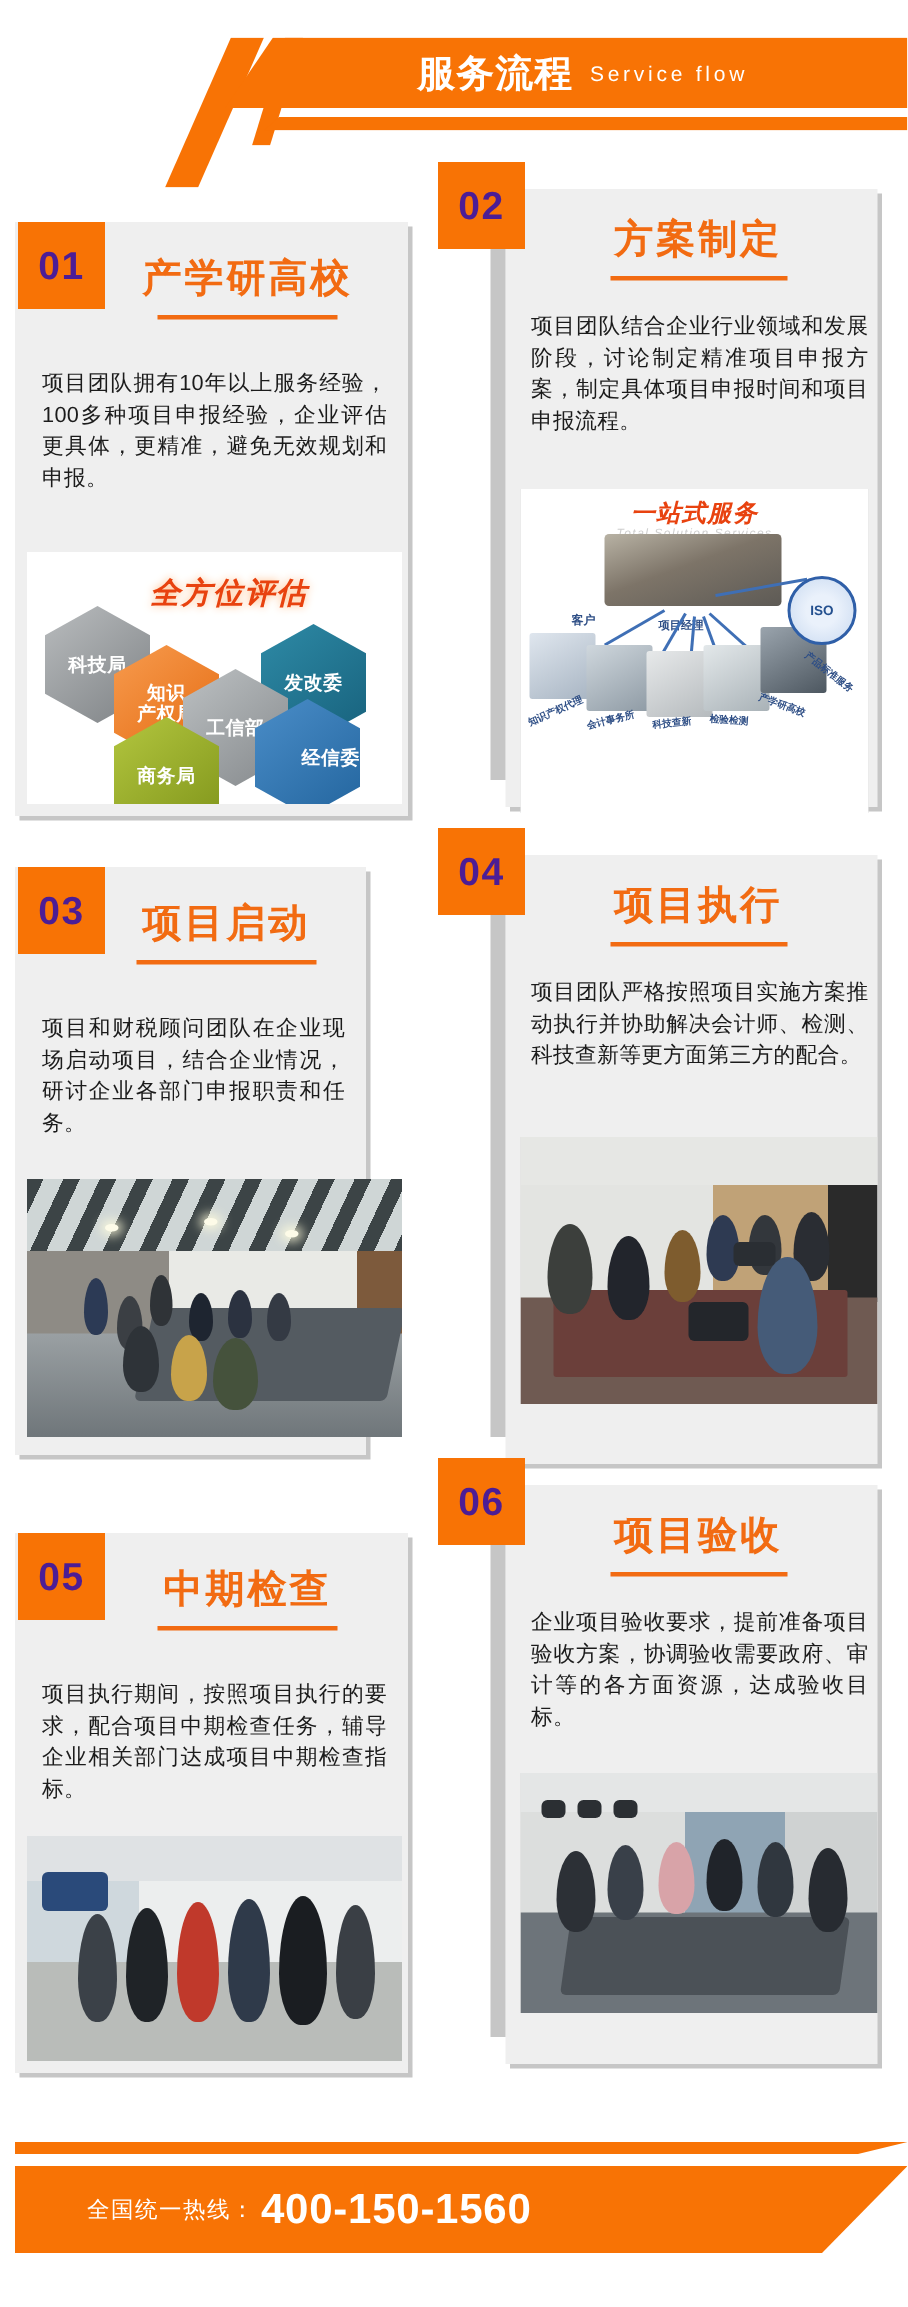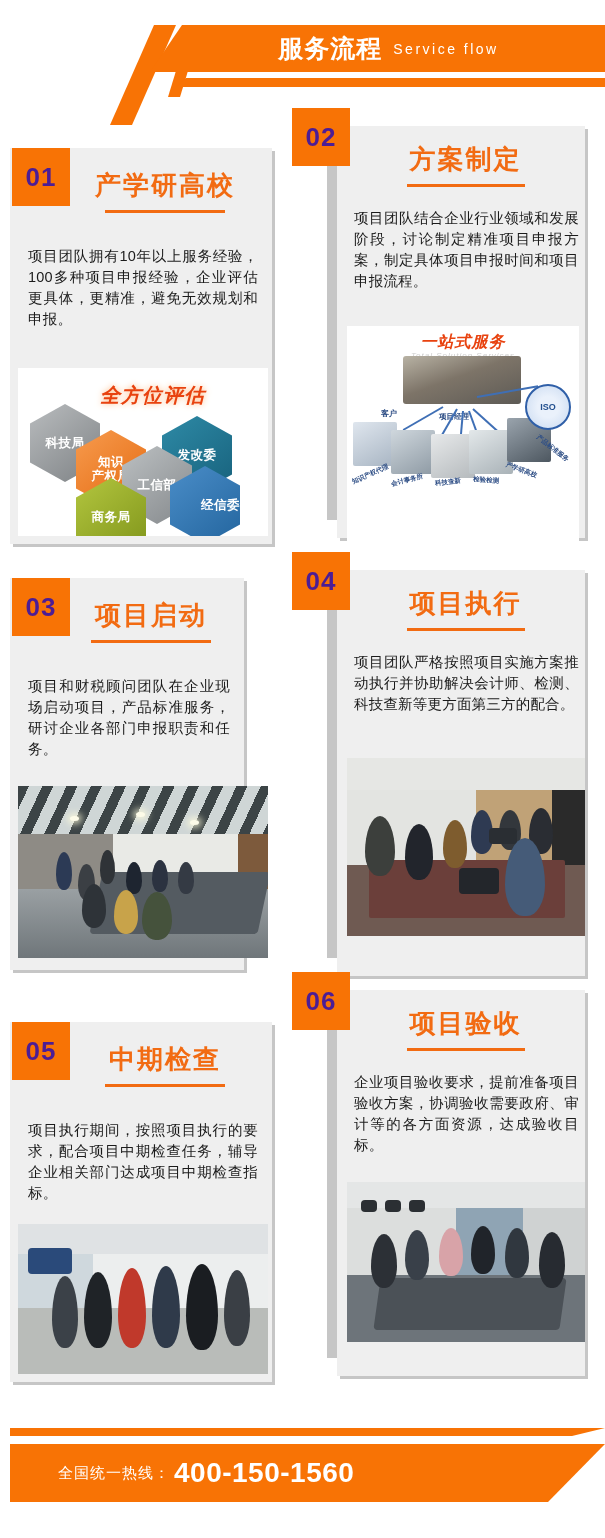--- a/index.html
+++ b/index.html
@@ -184,7 +184,7 @@
       <div class="hex" style="left:58px; top:62px; background:linear-gradient(140deg,#f79b4e,#e4690f);">
         <span>知识<br>产权局</span>
       </div>
-      <div class="hex" style="left:144px; top:48px; background:linear-gradient(140deg,#2e8aa6,#17617c);text-align:right;">
+      <div class="hex" style="left:156px; top:48px; background:linear-gradient(140deg,#2e8aa6,#17617c);text-align:right;">
         <span>发改委</span>
       </div>
       <div class="hex" style="left:104px; top:78px; background:linear-gradient(140deg,#bcc0c2,#85898c);">

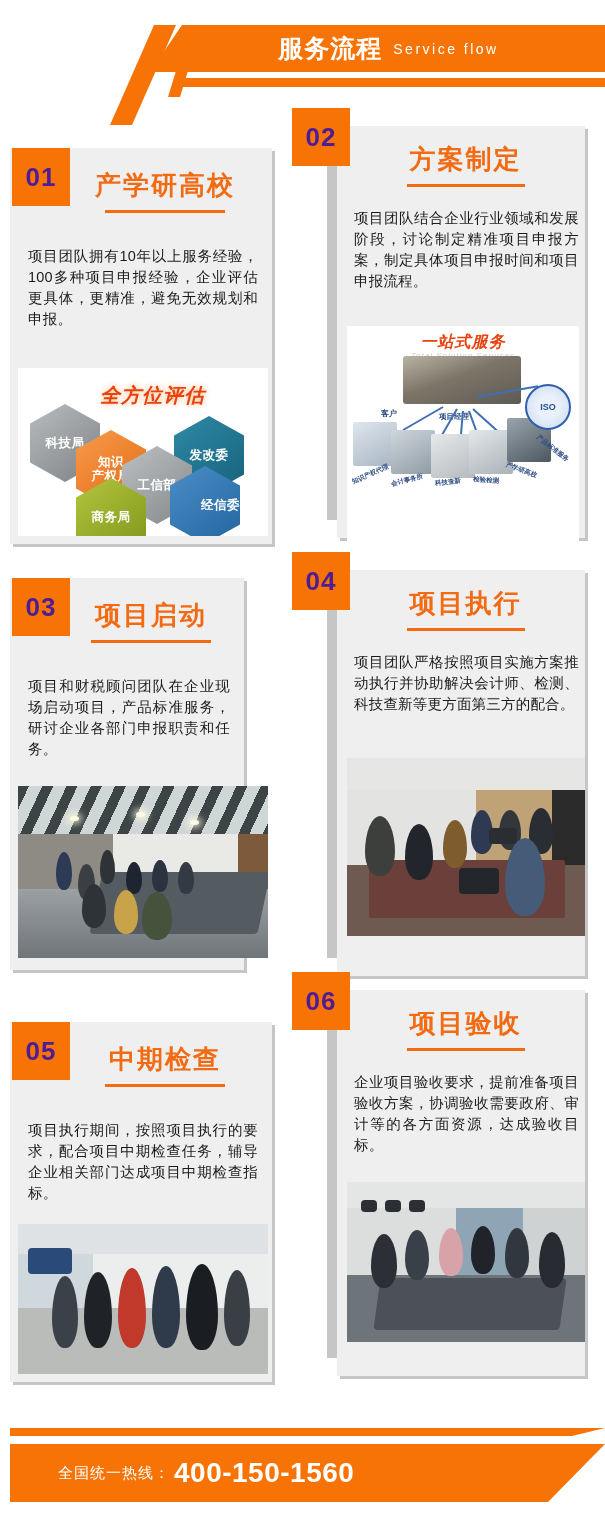--- a/index.html
+++ b/index.html
@@ -248,7 +248,7 @@
     <div class="card-title">项目启动</div>
     <div class="title-rule" style="width:120px;"></div>
   </div>
-  <div class="card-desc" style="left:18px; right:14px; top:98px;">项目和财税顾问团队在企业现场启动项目，产品标准服务，研讨企业各部门申报职责和任务。</div>
+  <div class="card-desc" style="left:18px; right:14px; top:98px;">项目和财税顾问团队在企业现场启动项目，结合企业情况，研讨企业各部门申报职责和任务。</div>
   <div class="photo" style="left:8px; top:208px; width:250px; height:172px;">
     <div class="scene">
       <div class="ceil" style="background:repeating-linear-gradient(115deg,#3c4446 0 10px,#cfd6d6 10px 22px);"></div>

